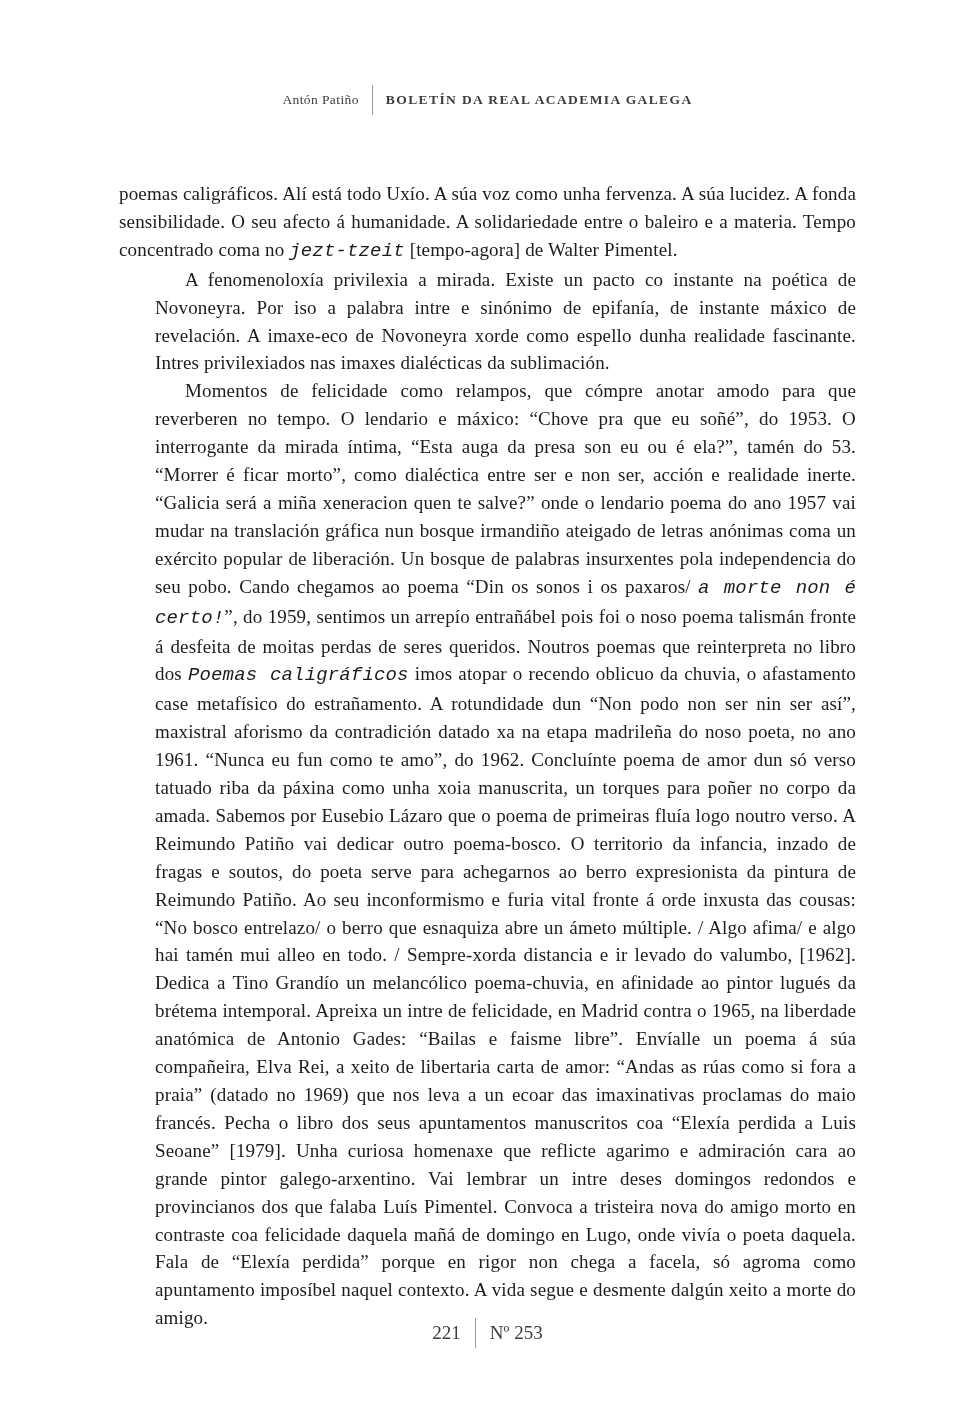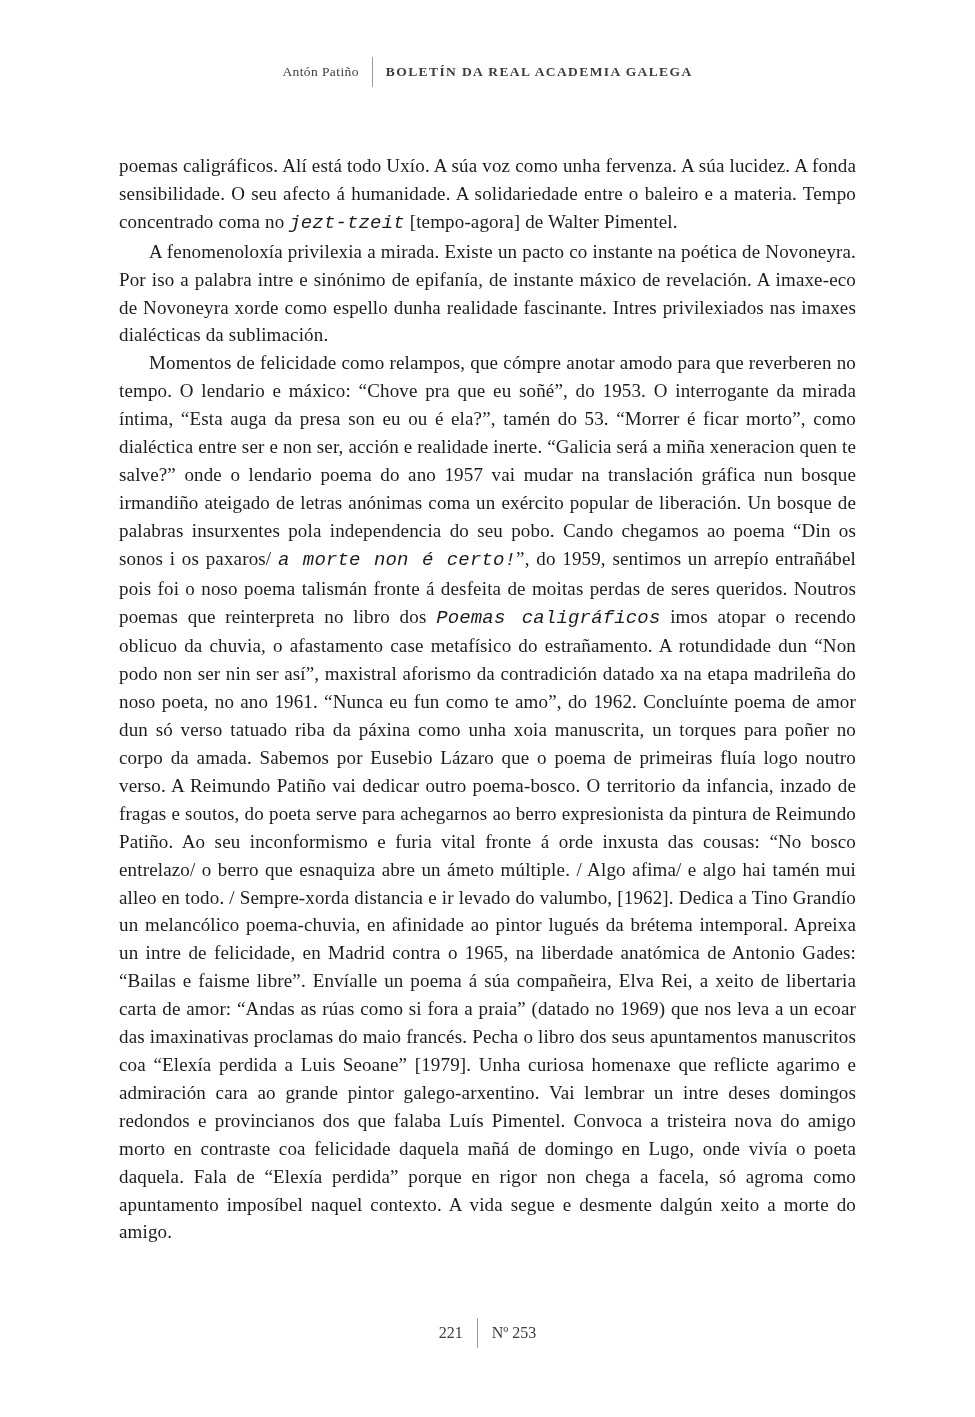--- a/index.html
+++ b/index.html
@@ -19,7 +19,7 @@
     overflow: hidden;
   }
   .running-head {
-    padding-top: 57px;
+    padding-top: 85px;
     display: flex;
     justify-content: center;
     align-items: center;

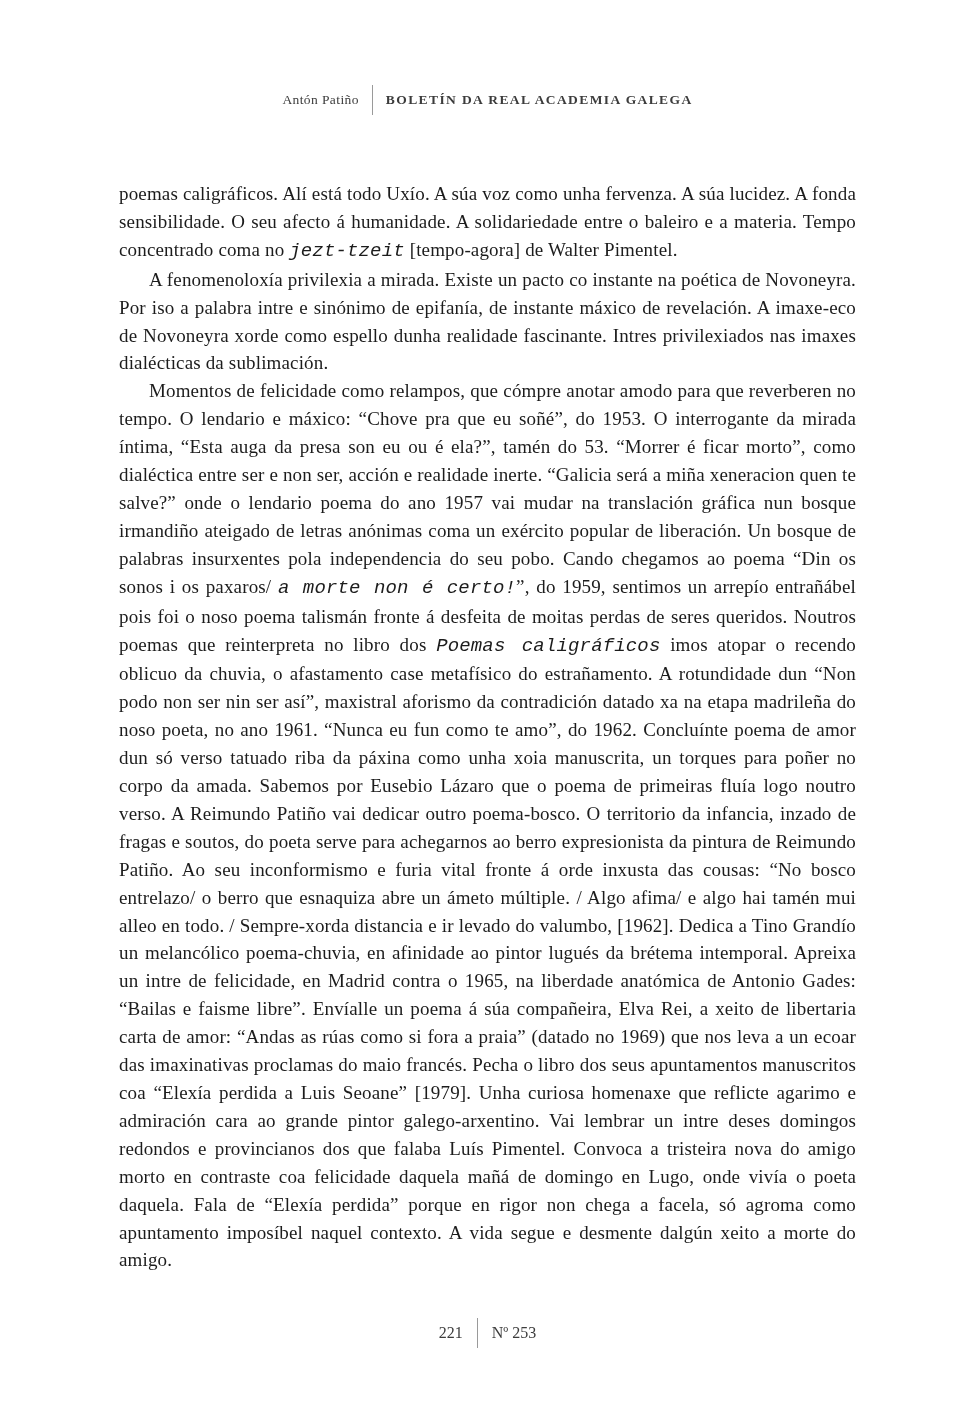--- a/index.html
+++ b/index.html
@@ -55,6 +55,7 @@
   }
   main.body-col p.indent {
     text-indent: 30px;
+    margin-left: 36px;
   }
   main.body-col em {
     font-style: italic;

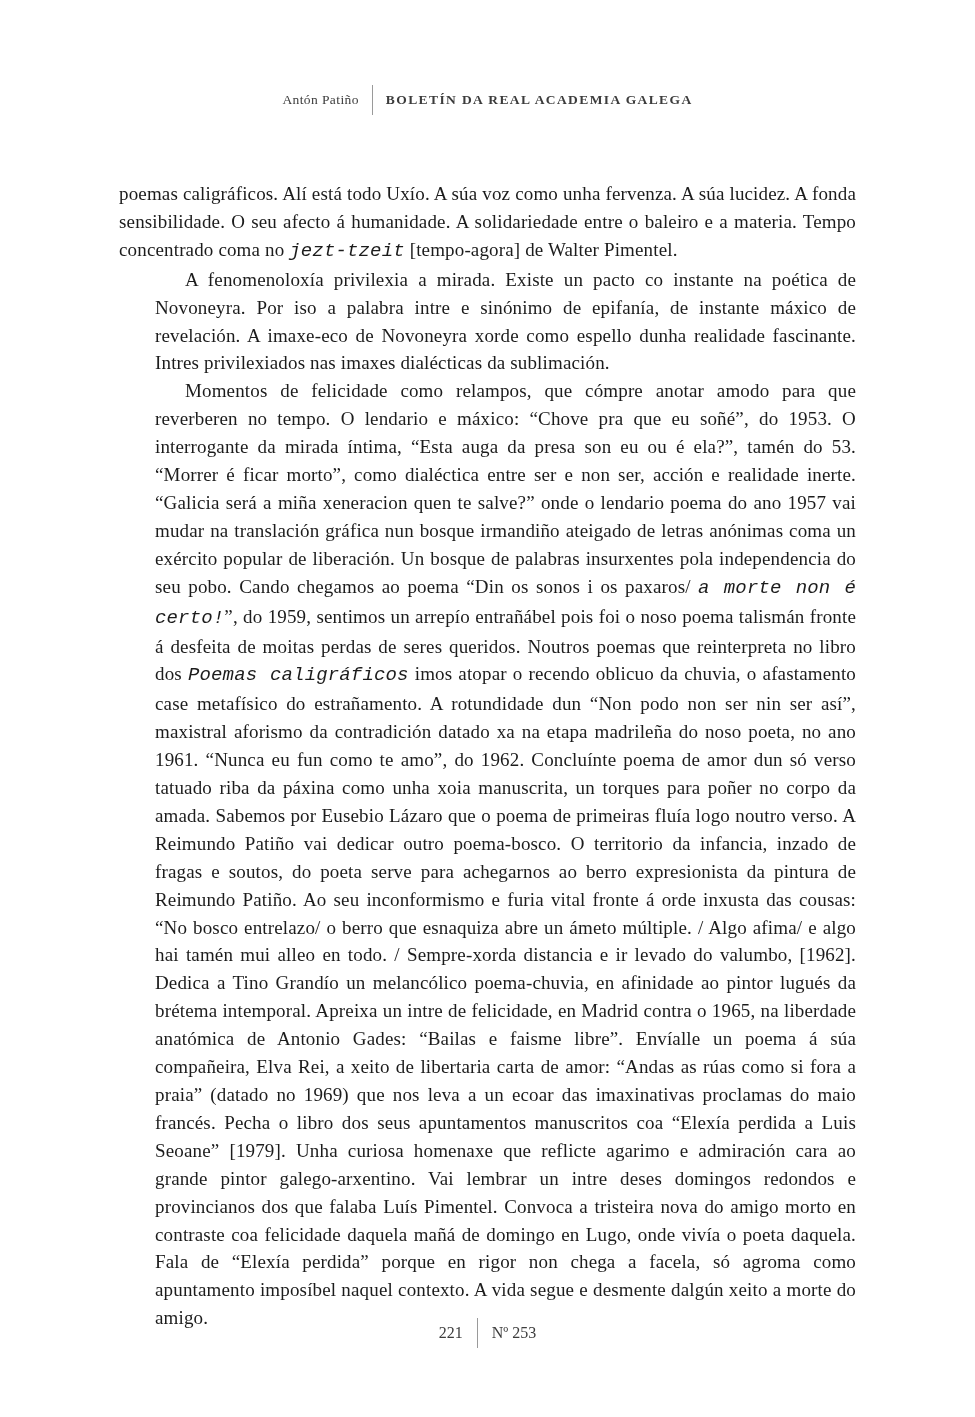--- a/index.html
+++ b/index.html
@@ -70,7 +70,7 @@
     justify-content: center;
     align-items: center;
     gap: 14px;
-    font-size: 16px;
+    font-size: 19px;
     color: #3c3c3c;
   }
 </style>

